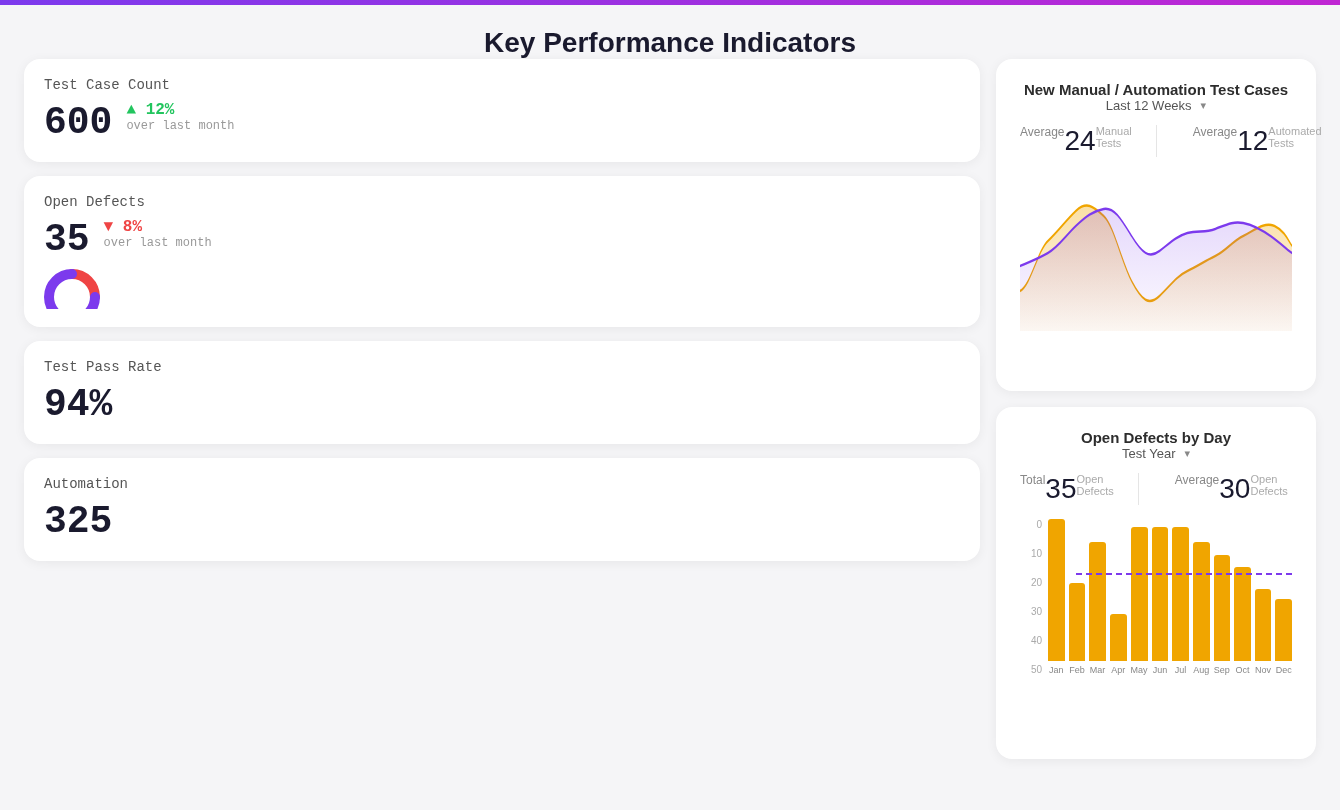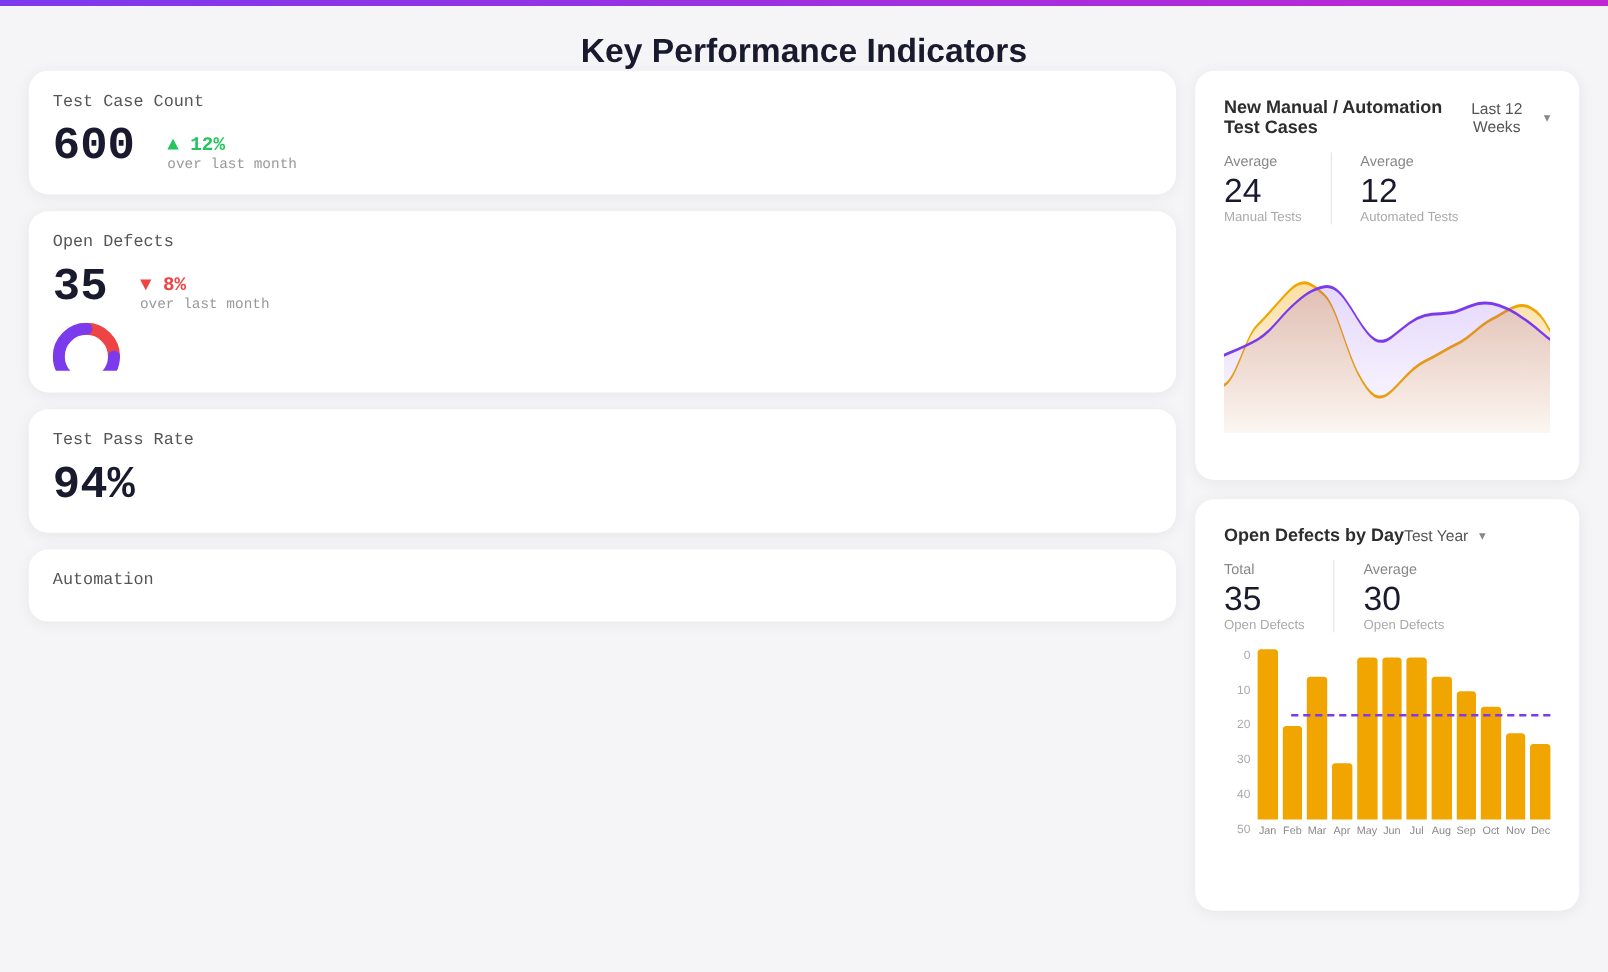--- a/index.html
+++ b/index.html
@@ -42,6 +42,7 @@
       justify-content: flex-start;
       align-items: center;
       margin-bottom: 12px;
+      flex-direction: column;
     }
     .card-title {
       font-size: 15px;

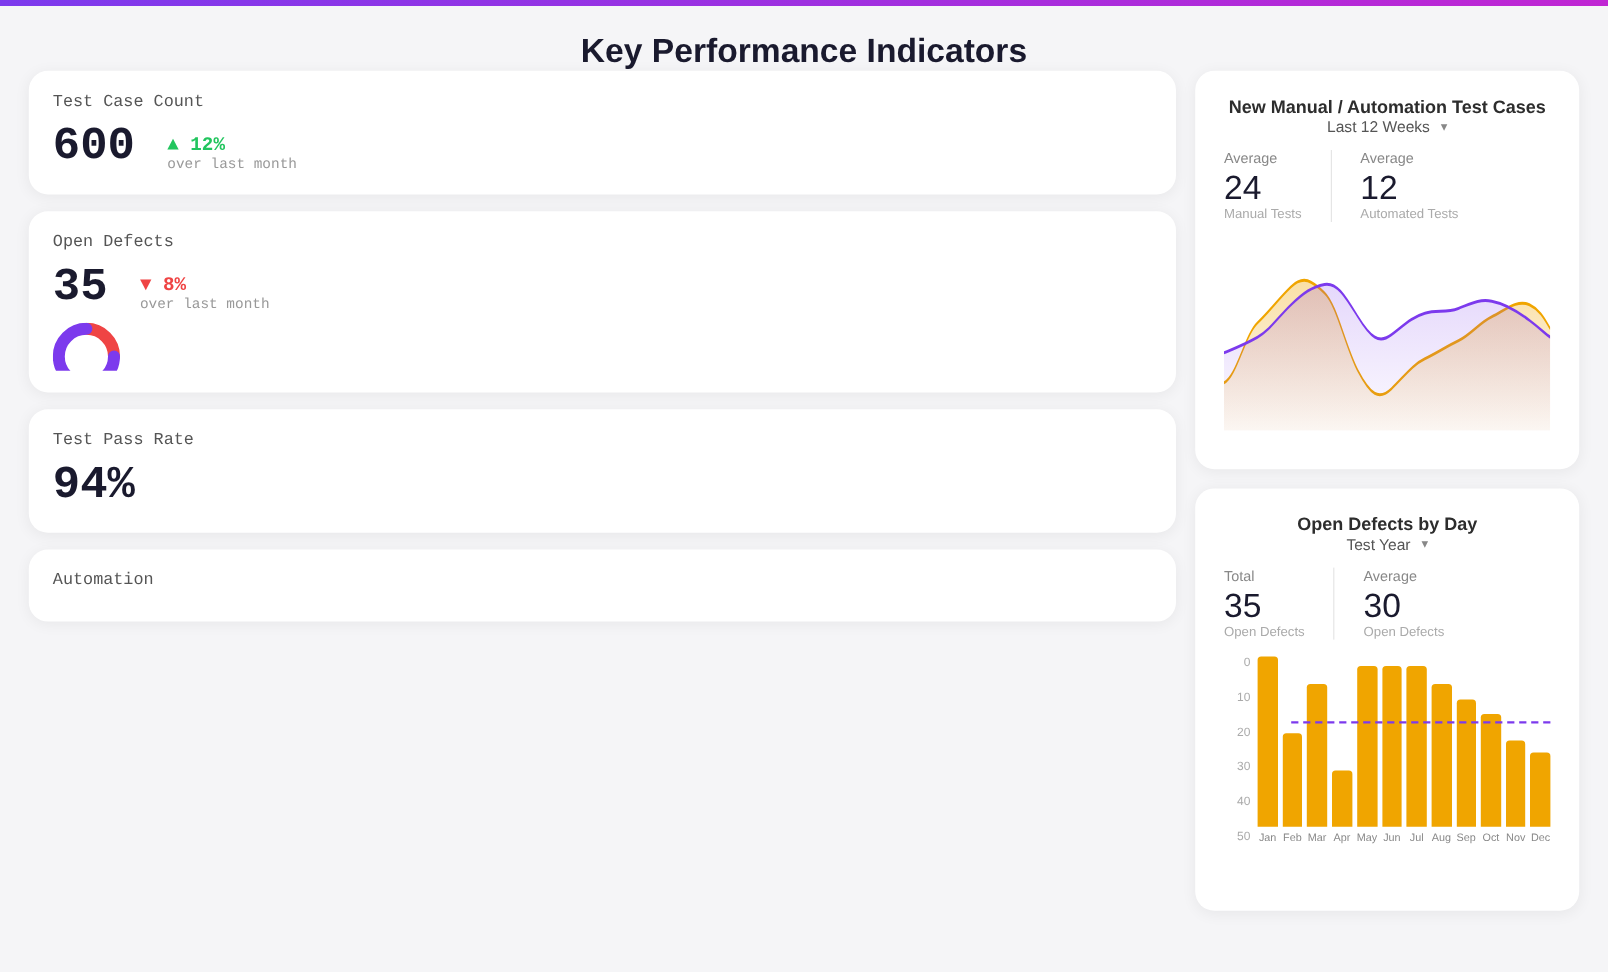--- a/index.html
+++ b/index.html
@@ -165,8 +165,8 @@
     }
     .kpi-value-row {
       display: flex;
-      align-items: flex-end;
-      gap: 27px;
+      align-items: flex-start;
+      gap: 14px;
     }
     .kpi-value {
       font-size: 38px;

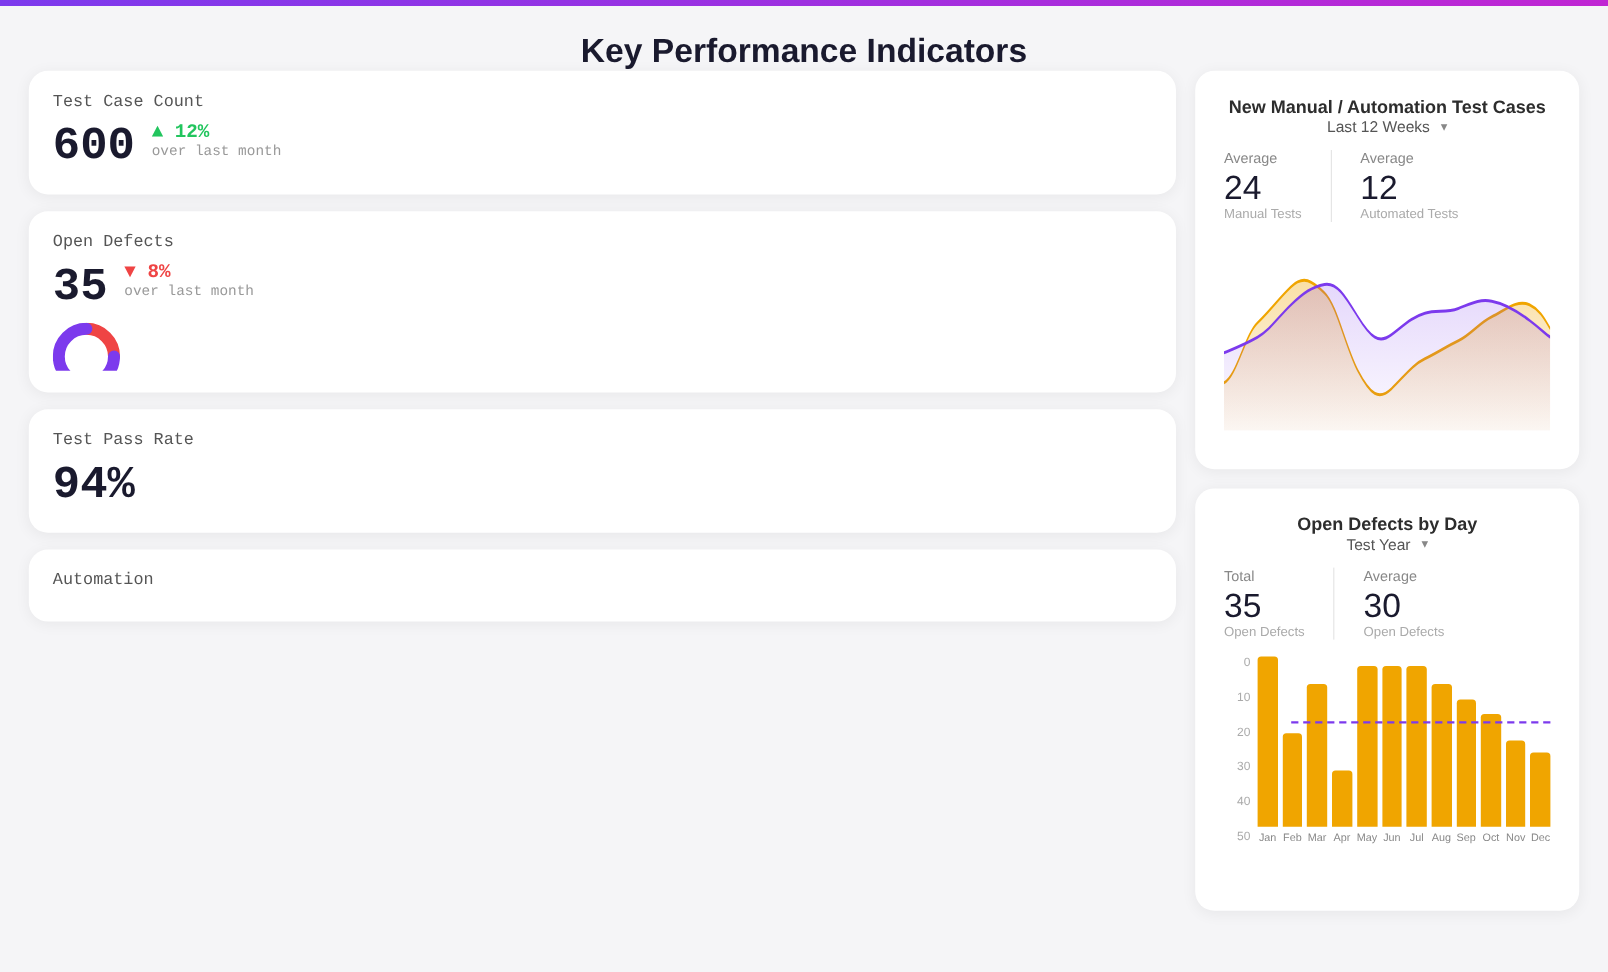--- a/index.html
+++ b/index.html
@@ -68,9 +68,9 @@
     }
     .stat-block {
       display: flex;
-      flex-direction: column;
+      flex-direction: row;
       padding-right: 24px;
-      margin-right: 24px;
+      margin-right: 36px;
       border-right: 1px solid #e5e5e5;
     }
     .stat-block:last-child { border-right: none; }

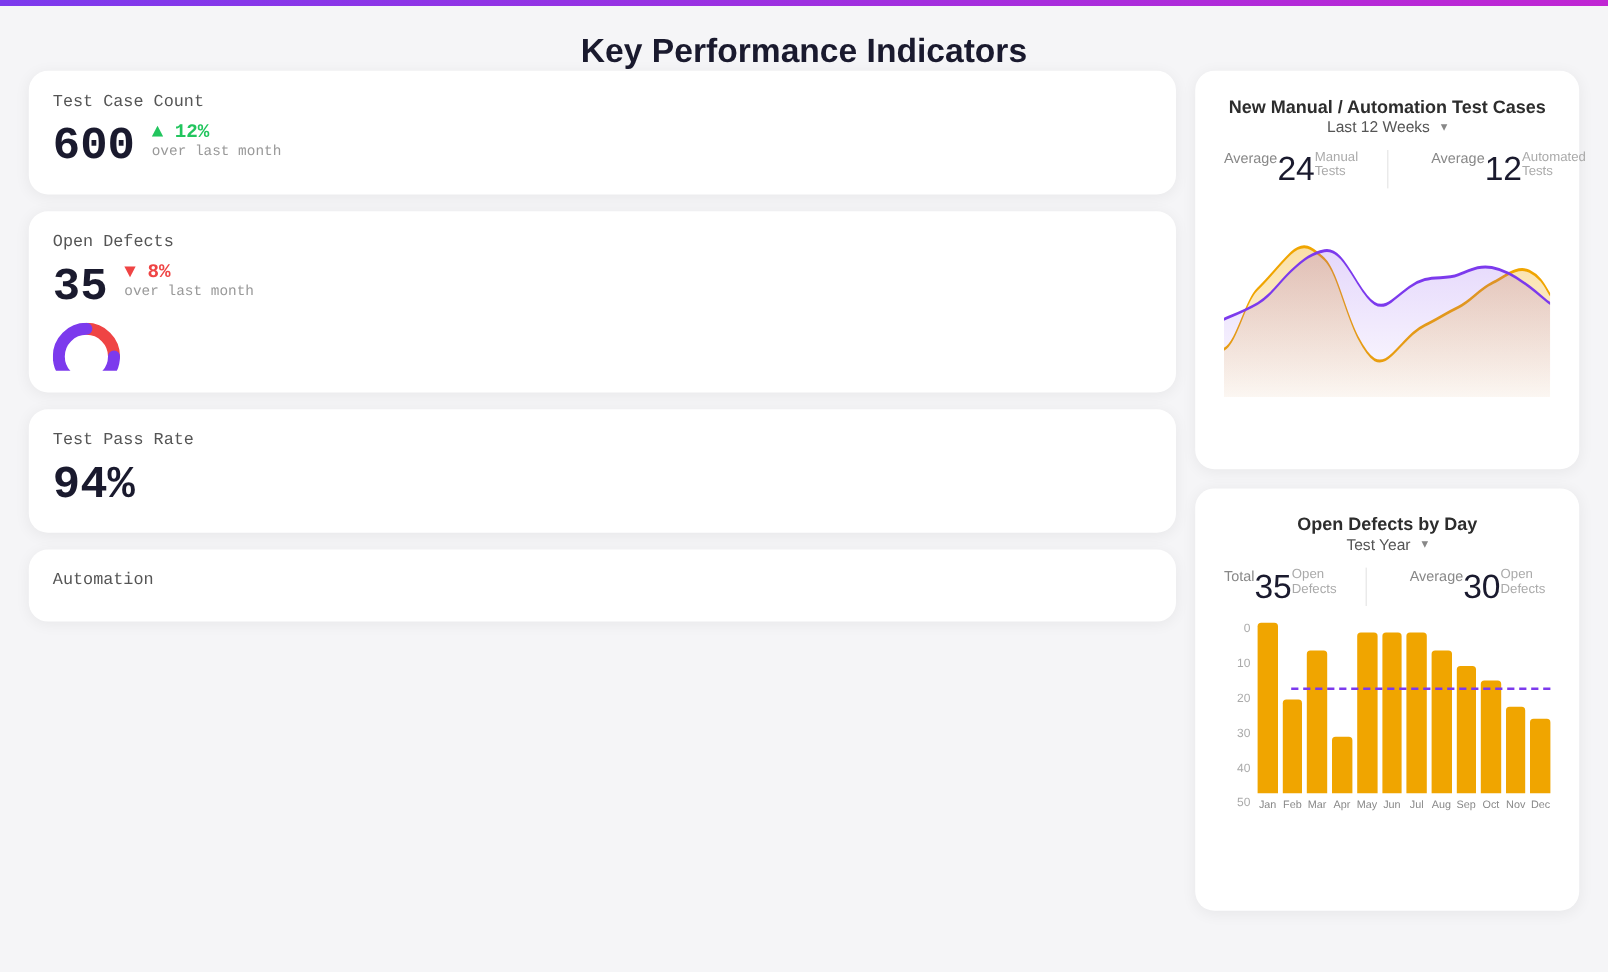--- a/index.html
+++ b/index.html
@@ -372,6 +372,9 @@
 
     <div class="kpi-card">
       <div class="kpi-label">Automation</div>
+      <div class="kpi-value-row">
+        <span class="kpi-value">325</span>
+      </div>
     </div>
   </div>
 

